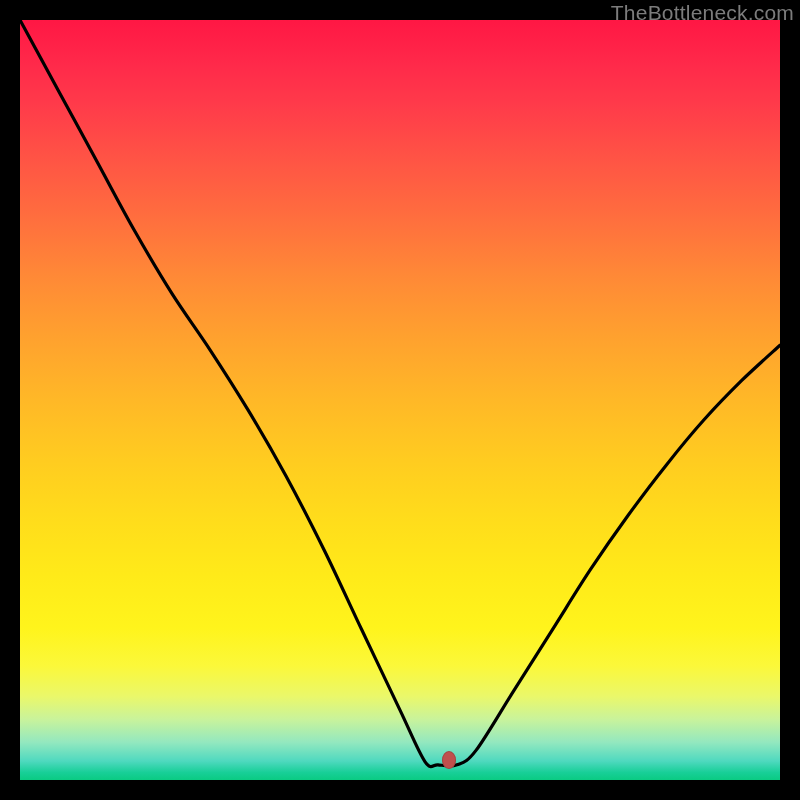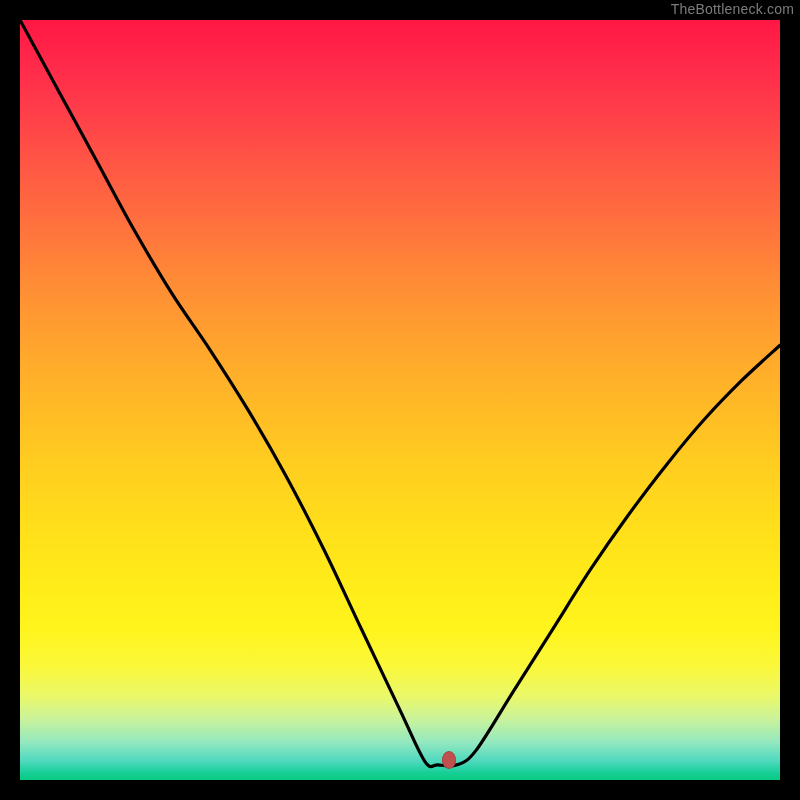--- a/index.html
+++ b/index.html
@@ -69,7 +69,7 @@
     top: 1px;
     right: 6px;
     color: #7c7c7c;
-    font-size: 14px;
+    font-size: 21px;
     letter-spacing: 0.2px;
     user-select: none;
     z-index: 5;

